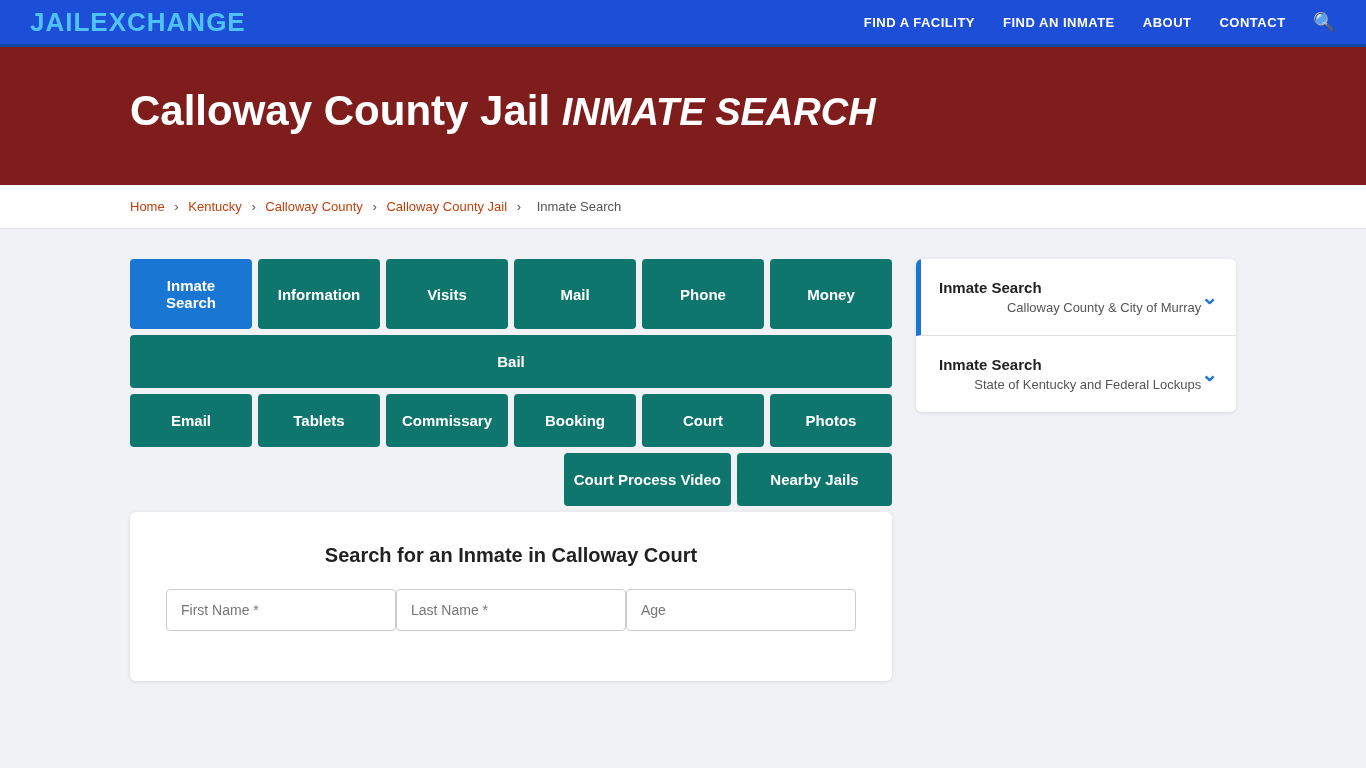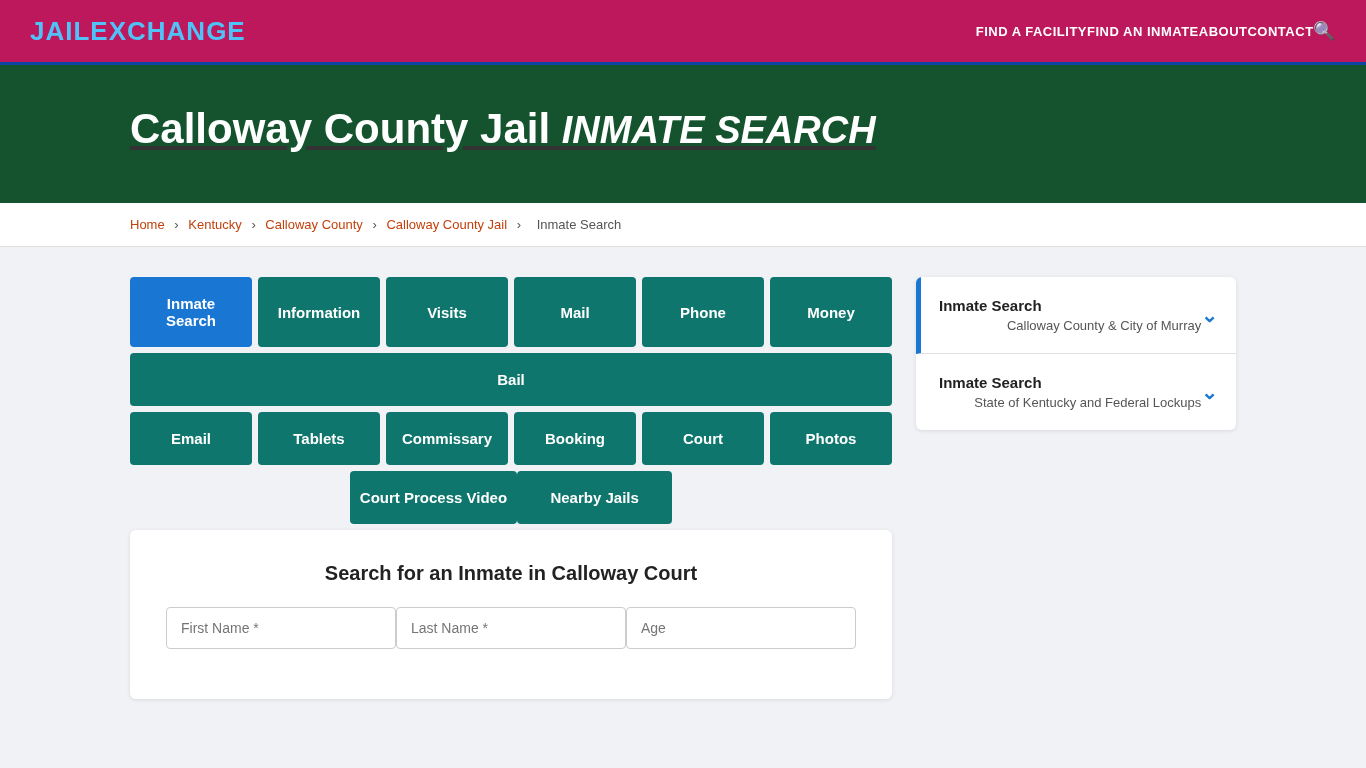--- a/index.html
+++ b/index.html
@@ -7,12 +7,12 @@
 
     
     nav {
-      background: #be185d;
+      background: #1d4ed8;
       display: flex;
       align-items: center;
       justify-content: space-between;
       padding: 12px 30px;
-      height: 65px;
+      height: 47px;
       border-bottom: 3px solid #0d47a1;
     }
     .logo {

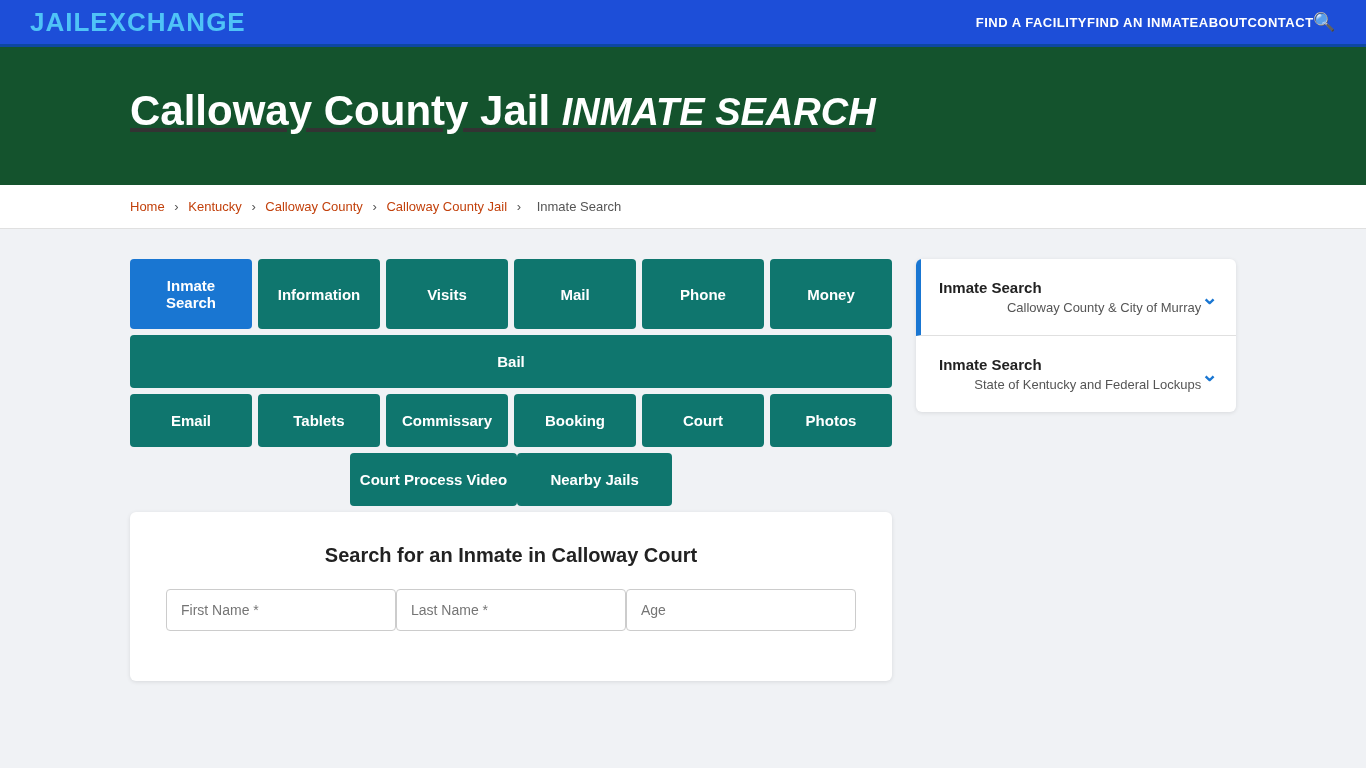--- a/index.html
+++ b/index.html
@@ -25,6 +25,7 @@
     .nav-links {
       display: flex;
       align-items: center;
+      gap: 28px;
     }
     .nav-links a {
       color: #fff;

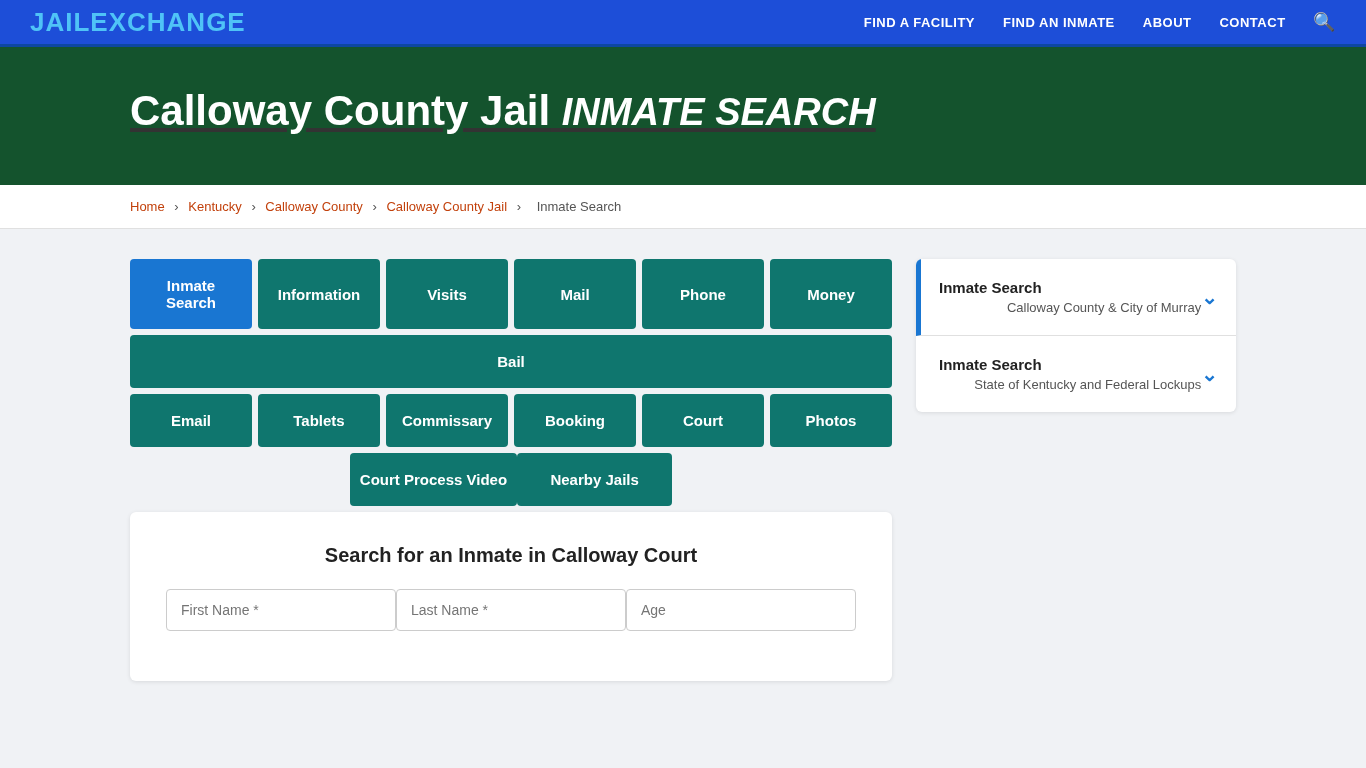--- a/index.html
+++ b/index.html
@@ -42,9 +42,8 @@
 
     
     .hero {
-      background: #14532d;
+      background: #7f1d1d;
       padding: 40px 30px 50px 130px;
-      text-decoration: underline;
     }
     .hero h1 {
       font-size: 42px;

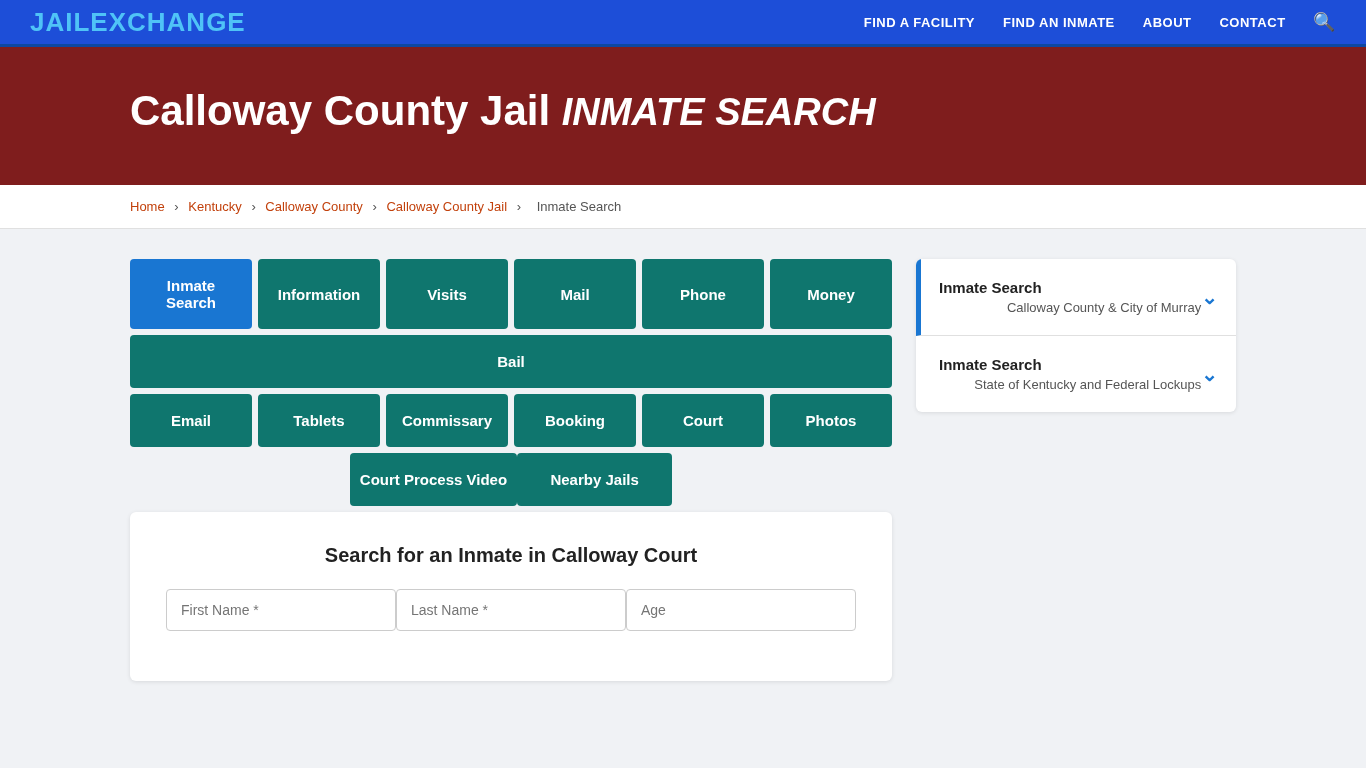--- a/index.html
+++ b/index.html
@@ -100,7 +100,8 @@
 
     .tab-row-center {
       display: flex;
-      justify-content: center;
+      gap: 6px;
+      justify-content: flex-end;
       margin-bottom: 6px;
     }
     .tab-row-center .tab-btn { min-width: 155px; flex: 0 0 auto; }

